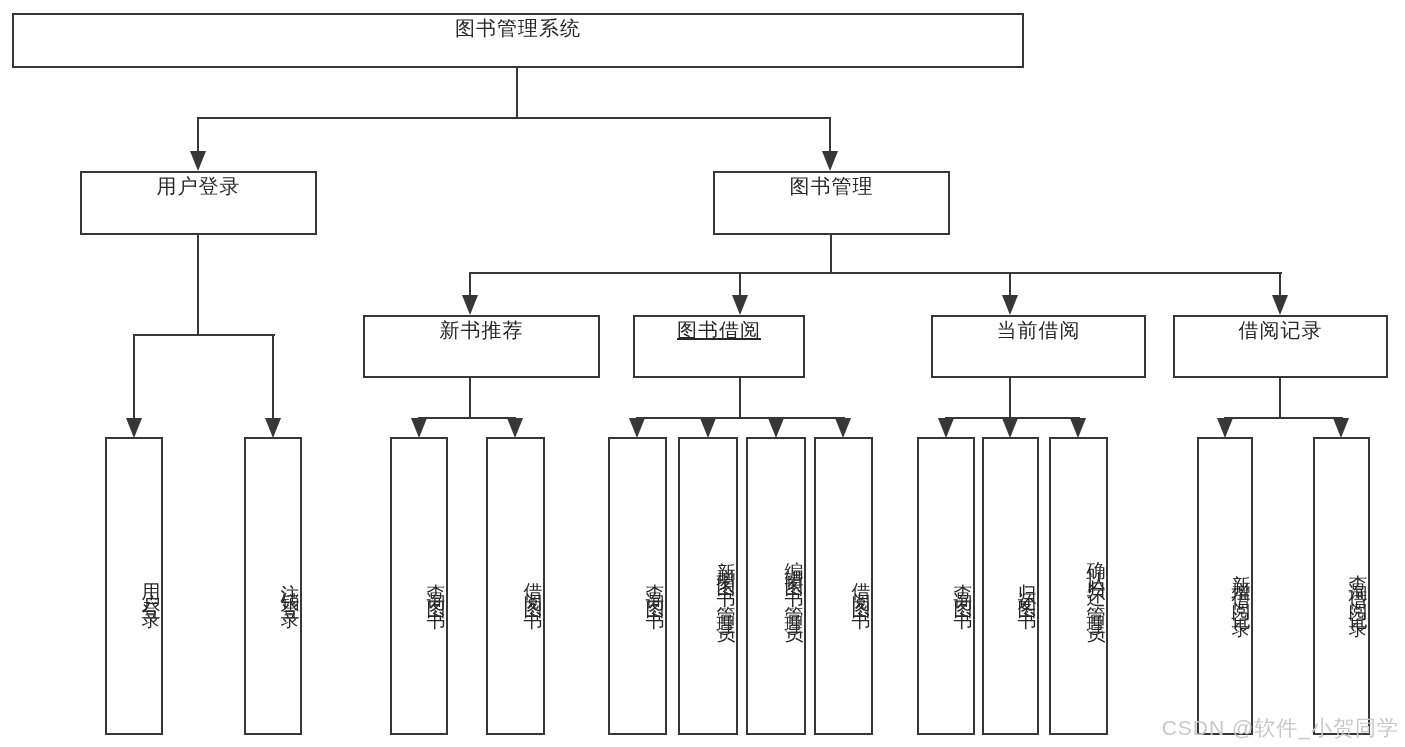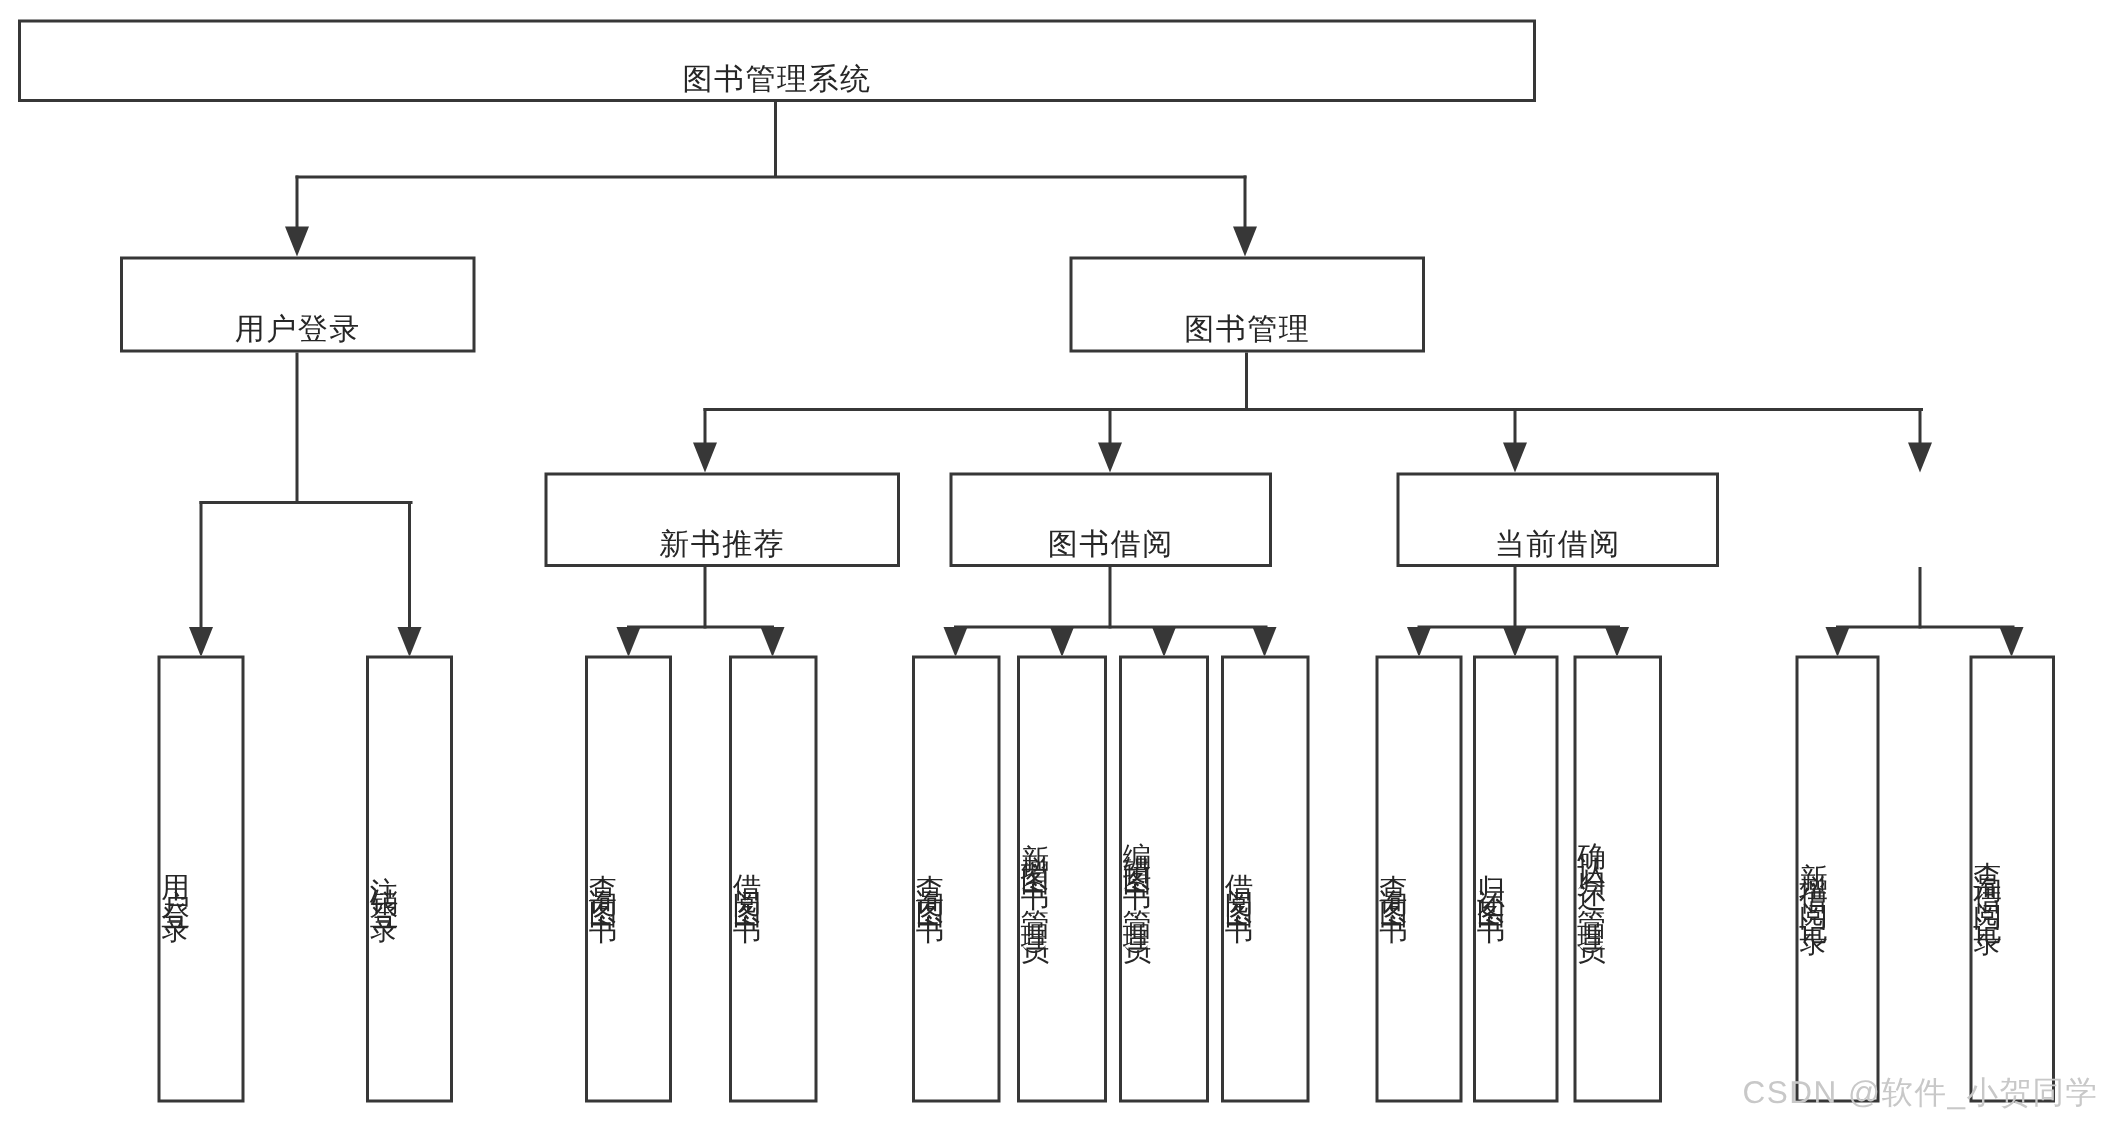--- a/index.html
+++ b/index.html
@@ -25,7 +25,7 @@
     border: 2px solid var(--line);
     background: var(--box-background);
     display: flex;
-    align-items: flex-end;
+    align-items: flex-start;
     justify-content: center;
     text-align: center;
   }

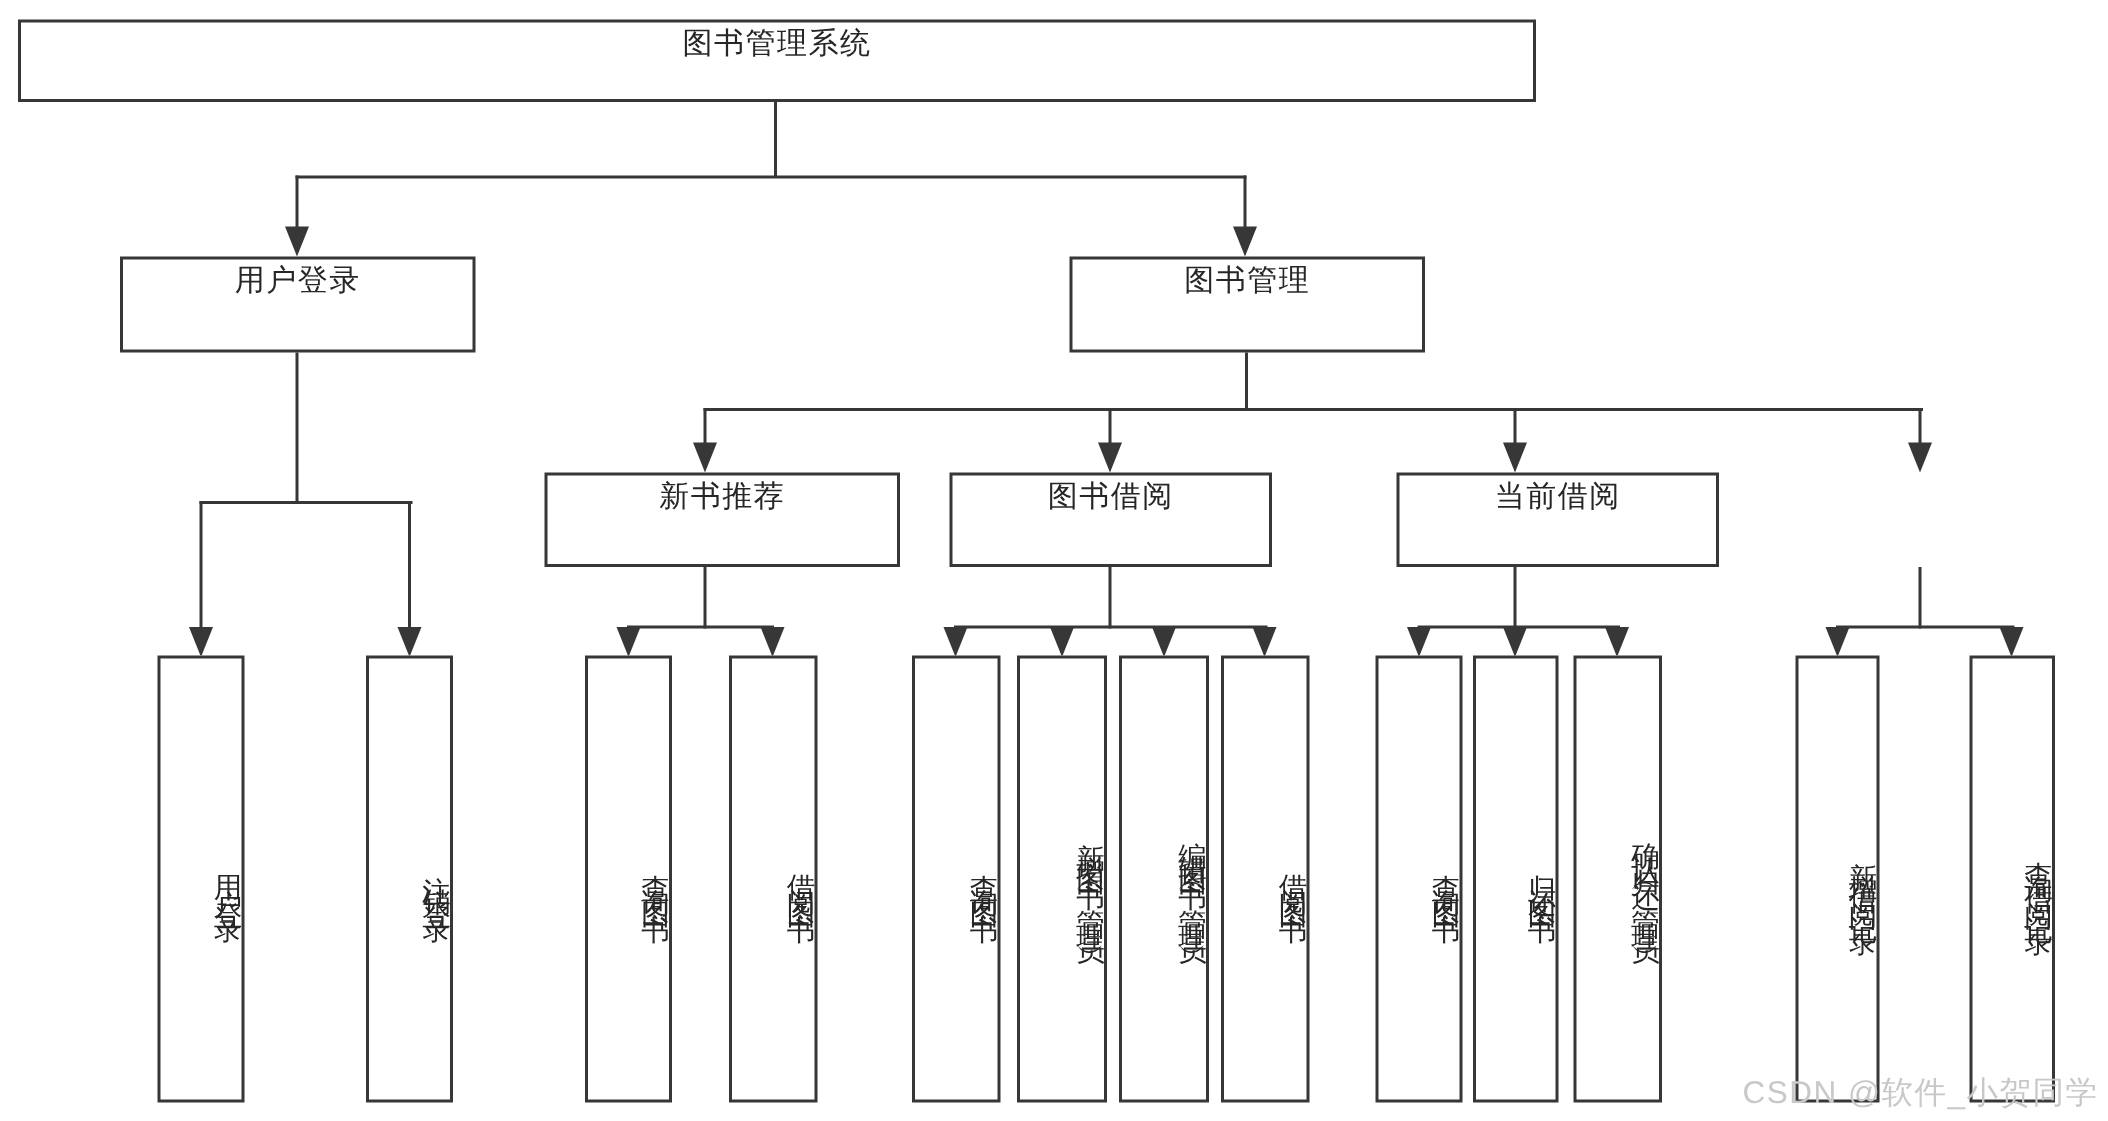--- a/index.html
+++ b/index.html
@@ -102,7 +102,7 @@
   <div class="box h" style="left:363px; top:315px; width:237px; height:63px;">
     <span>新书推荐</span>
   </div>
-  <div class="box h" style="left:633px; top:315px; width:215px; height:63px;">
+  <div class="box h" style="left:633px; top:315px; width:172px; height:63px;text-decoration:underline;">
     <span>图书借阅</span>
   </div>
   <div class="box h" style="left:903px; top:315px; width:215px; height:63px;margin-left:28px;">

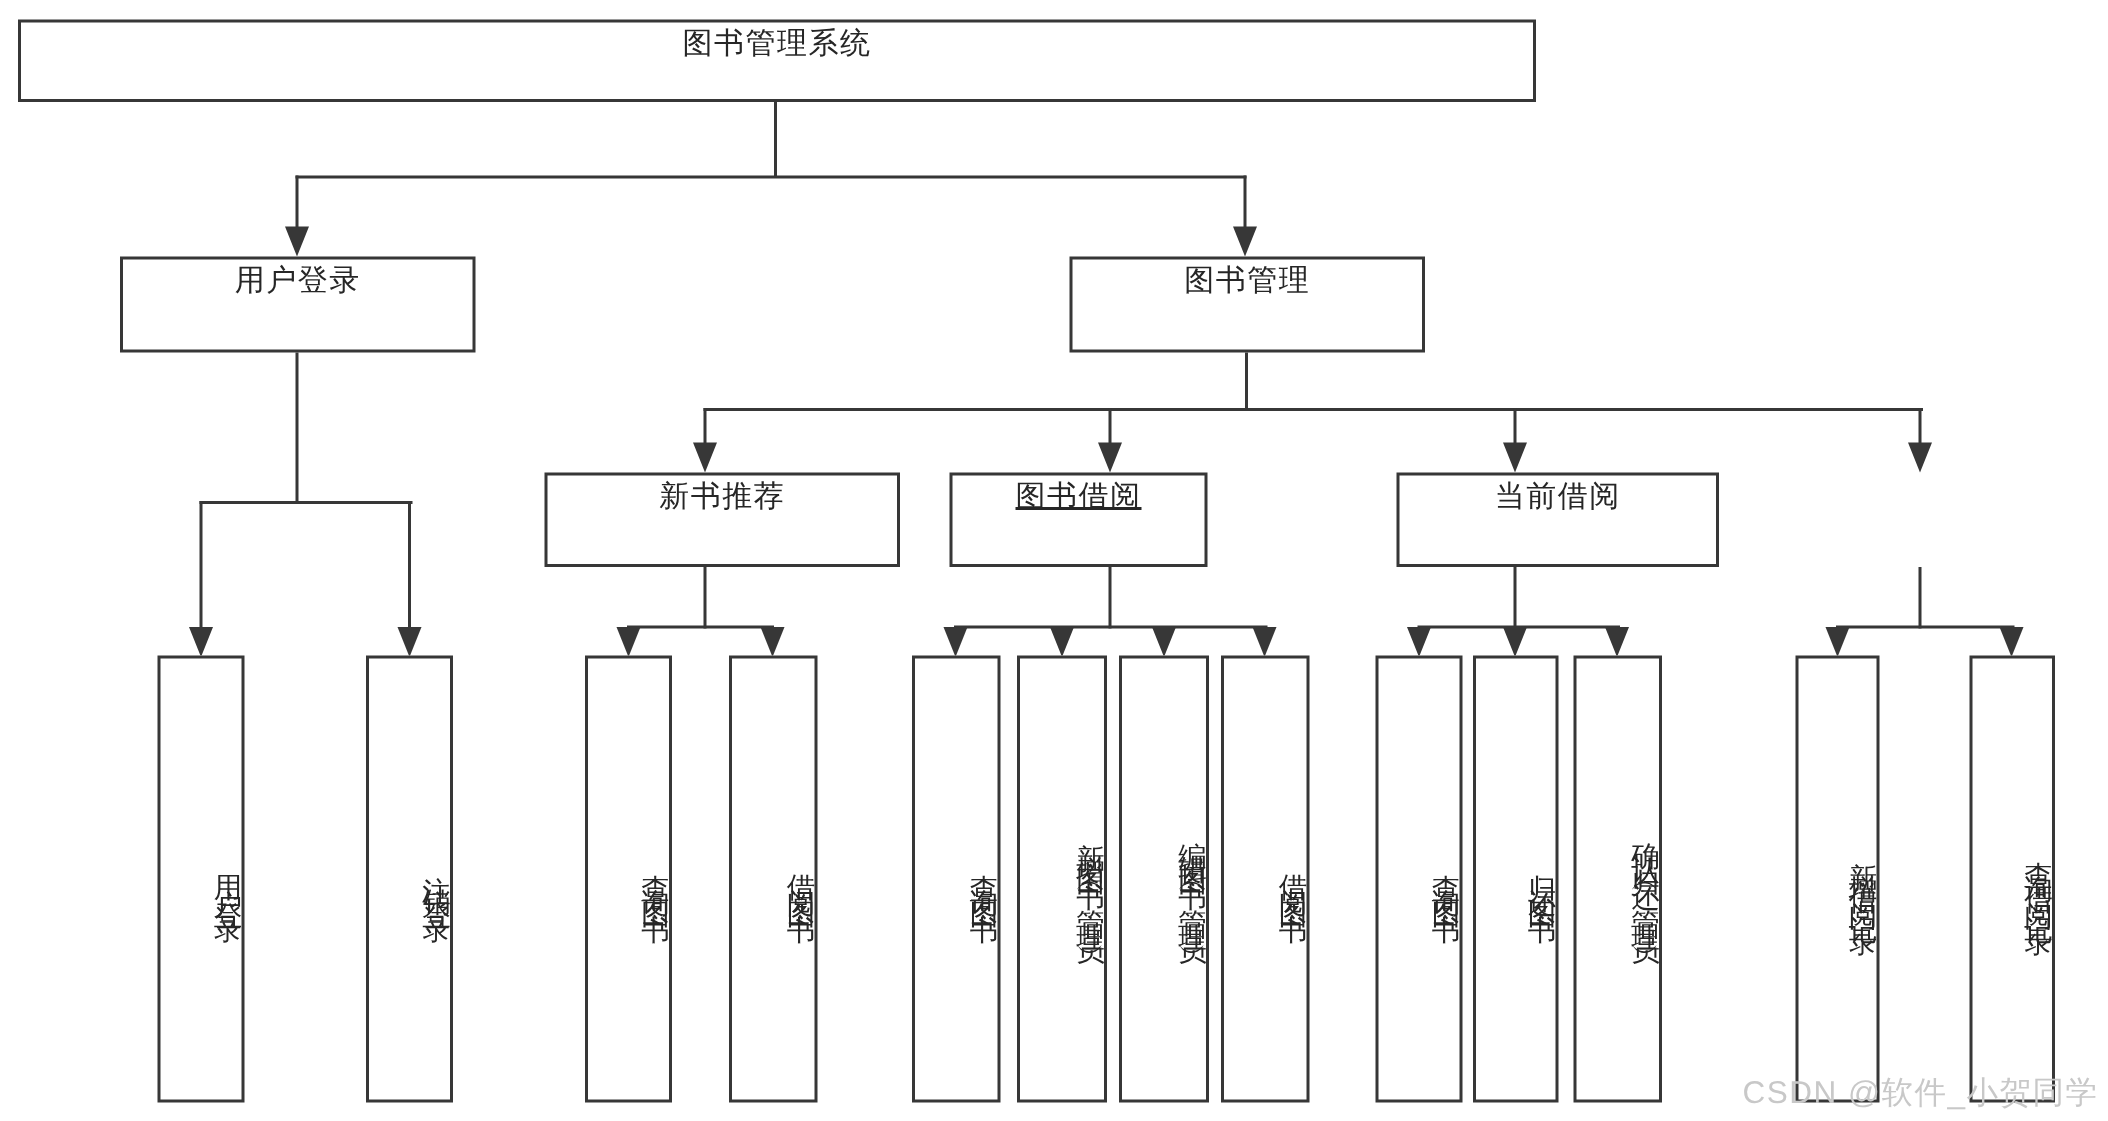--- a/index.html
+++ b/index.html
@@ -108,6 +108,9 @@
   <div class="box h" style="left:903px; top:315px; width:215px; height:63px;margin-left:28px;">
     <span>当前借阅</span>
   </div>
+  <div class="box h" style="left:1173px; top:315px; width:215px; height:63px;">
+    <span>借阅记录</span>
+  </div>
 
   <div class="vline" style="left:469px; top:378px; height:41px;"></div>
   <div class="hline" style="left:418px; top:417px; width:98px;"></div>

